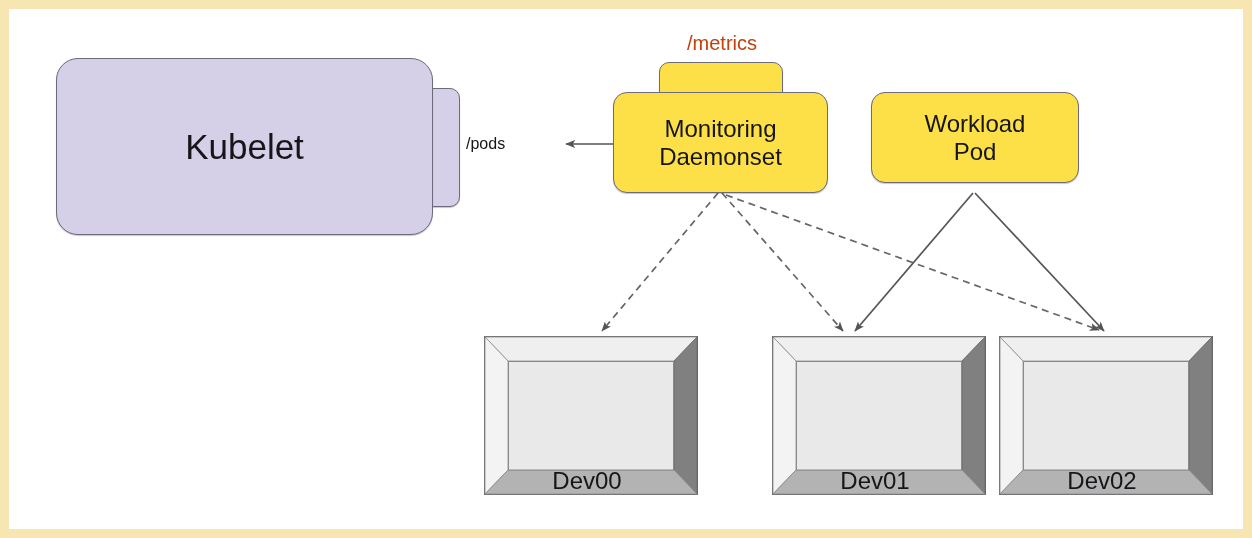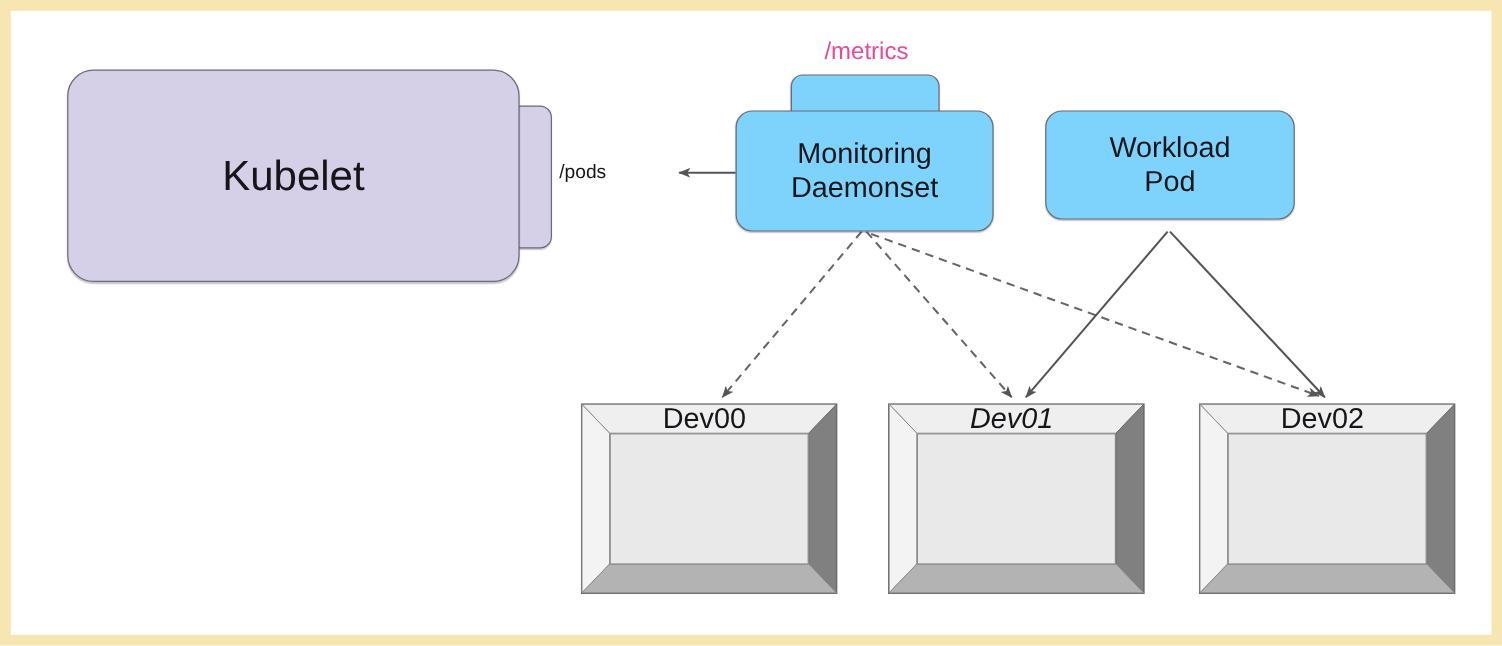--- a/index.html
+++ b/index.html
@@ -81,7 +81,7 @@
   #mon-port-label {
     left: 640px; top: 30px; width: 164px; height: 26px;
     font-size: 20px;
-    color: #ec4899;
+    color: #c2410c;
     z-index: 4;
   }
   #mon-box {

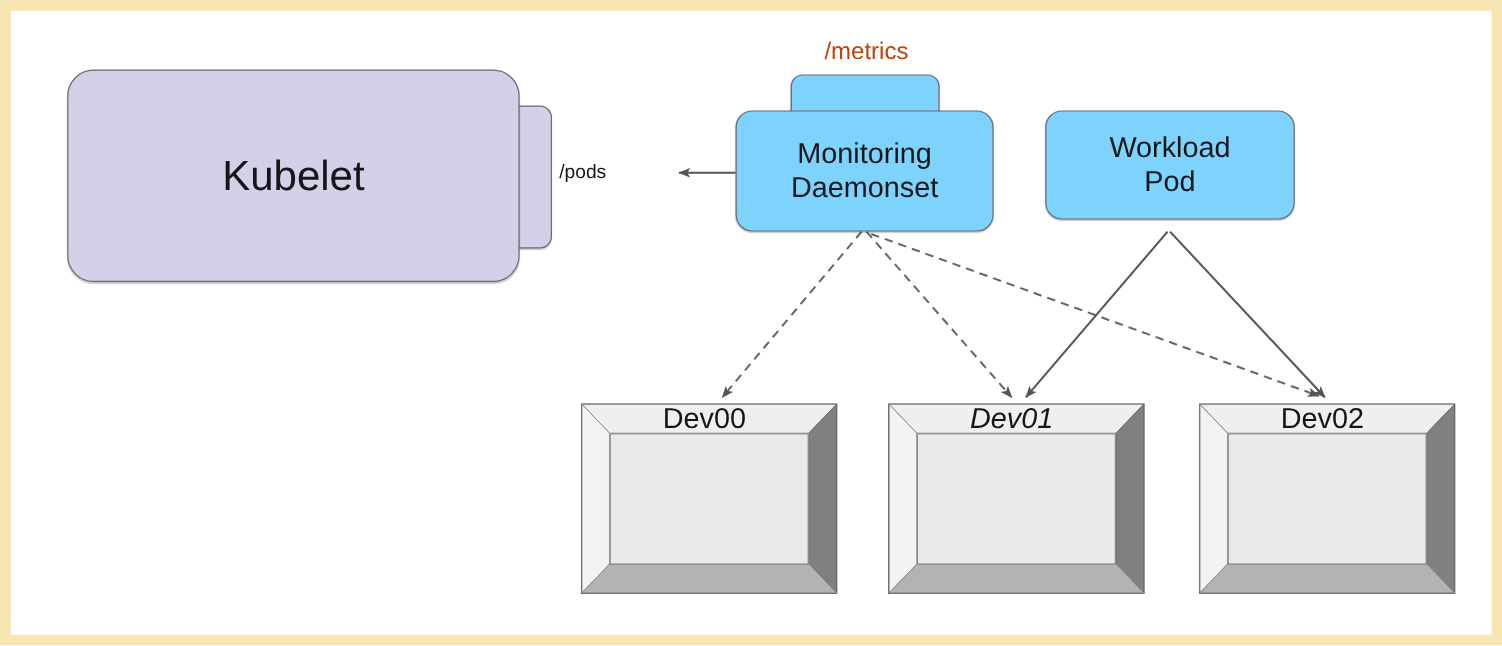--- a/index.html
+++ b/index.html
@@ -46,7 +46,7 @@
     box-shadow: 0 1px 1px rgba(0,0,0,0.22);
   }
   .pod-lav { background: #d5cfe7; }
-  .pod-blue { background: #7dd3fc; }
+  .pod-blue { background: #fde047; }
   .pod-label {
     color: #16161a;
     line-height: 1.14;

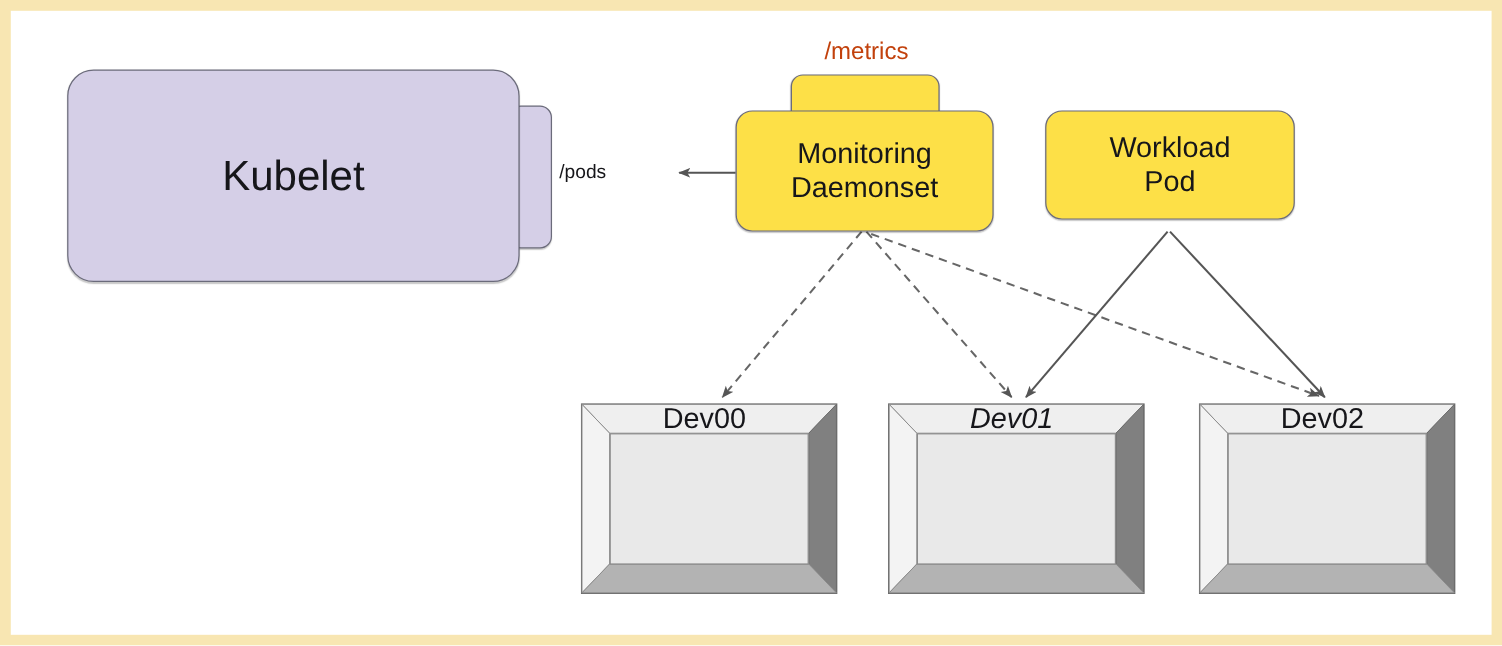--- a/index.html
+++ b/index.html
@@ -109,7 +109,7 @@
     left: 0; top: 0;
     width: 206px; height: 159px;
     display: flex;
-    align-items: flex-start;
+    align-items: flex-end;
     justify-content: center;
     font-size: 24px;
     color: #16161a;

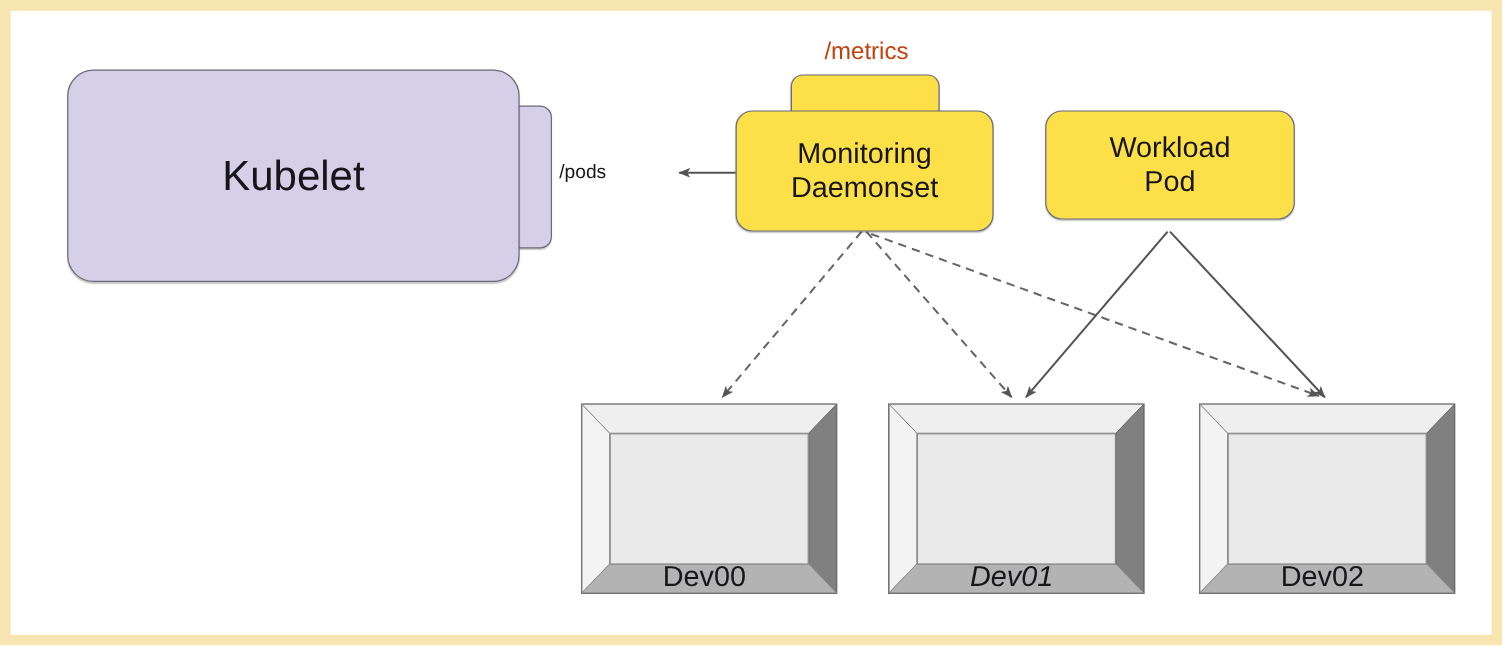--- a/index.html
+++ b/index.html
@@ -115,7 +115,7 @@
     color: #16161a;
   }
   #dev00 { left: 484px; }
-  #dev01 { left: 740px; font-style: italic; }
+  #dev01 { left: 772px; }
   #dev02 { left: 999px; padding-left: 25px; }
 </style>
 </head>

